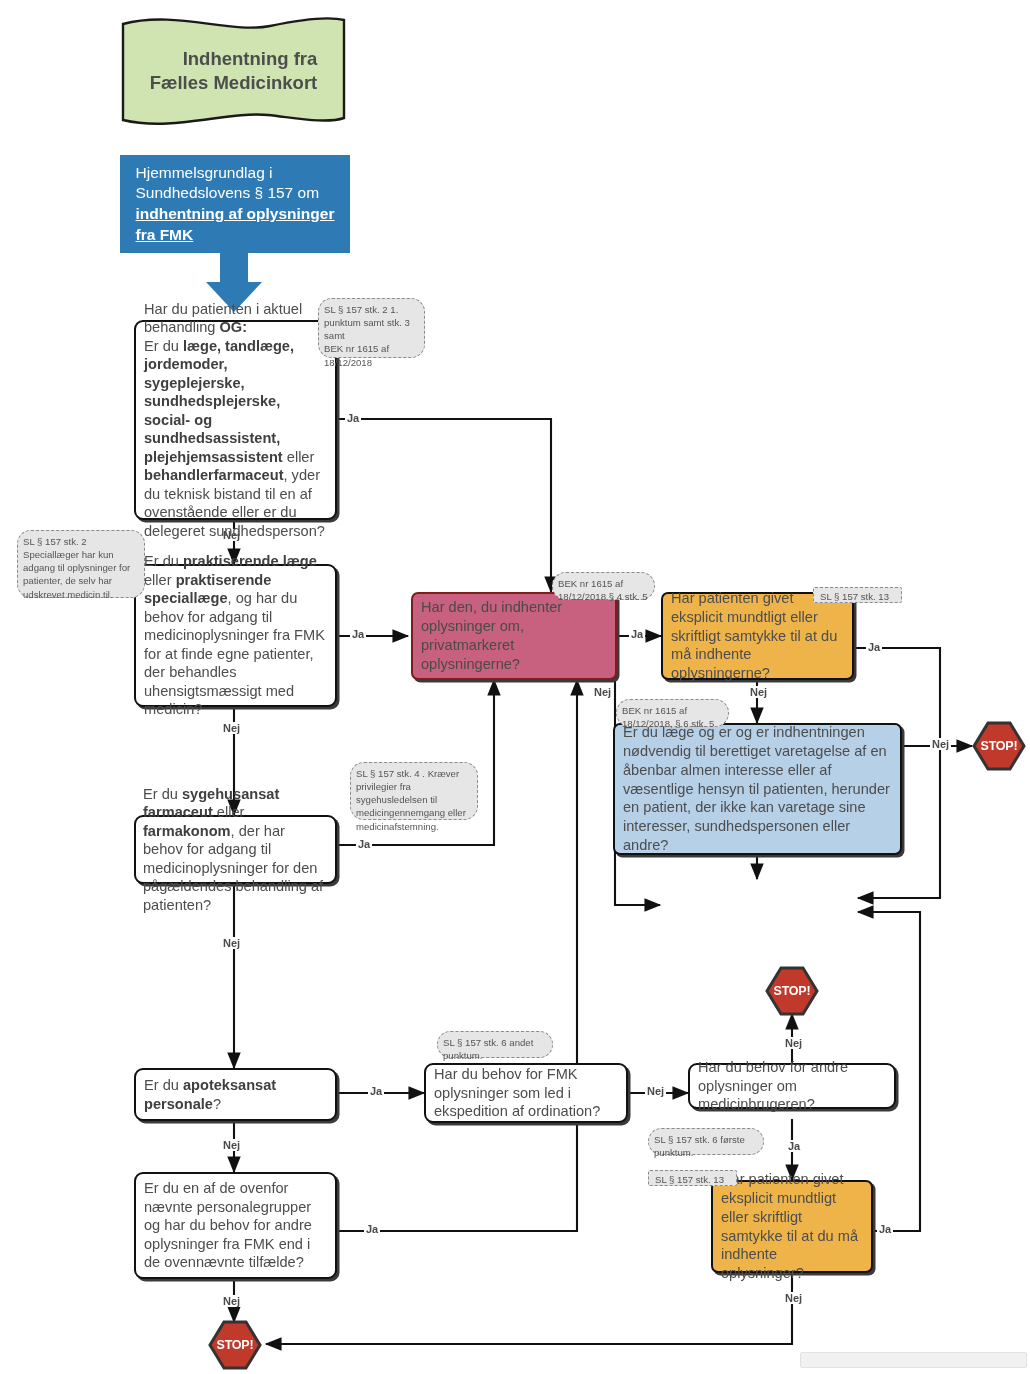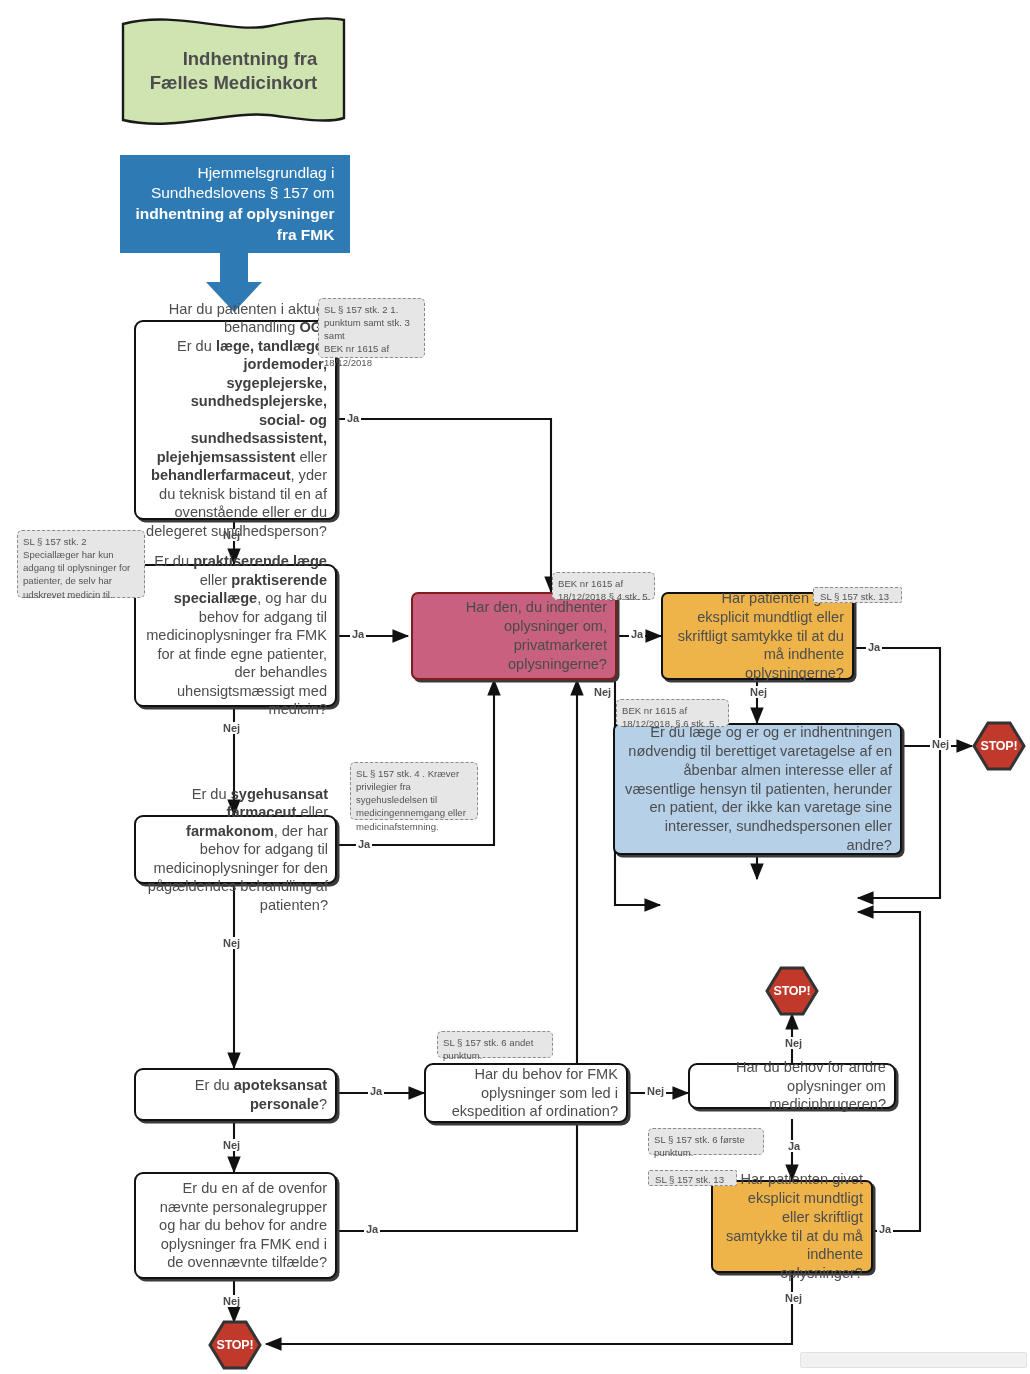--- a/index.html
+++ b/index.html
@@ -6,7 +6,7 @@
   body{font-family:"Liberation Sans",sans-serif;}
   #canvas{position:relative;width:1030px;height:1374px;background:#fff;overflow:hidden;}
   svg.wires{position:absolute;left:0;top:0;width:1030px;height:1374px;pointer-events:none;}
-  .node{position:absolute;box-sizing:border-box;display:flex;align-items:center;justify-content:center;text-align:right;color:#4d4d4d;}
+  .node{position:absolute;box-sizing:border-box;display:flex;align-items:center;justify-content:center;text-align:left;color:#4d4d4d;}
   .qbox{background:#ffffff;border:2.5px solid #111;border-radius:9px;
         box-shadow:2.5px 2.5px 0 #3a3a3a;font-size:14.6px;line-height:1.27;padding:6px 8px;}
   .qbox b{font-weight:bold;color:#3f3f3f;}

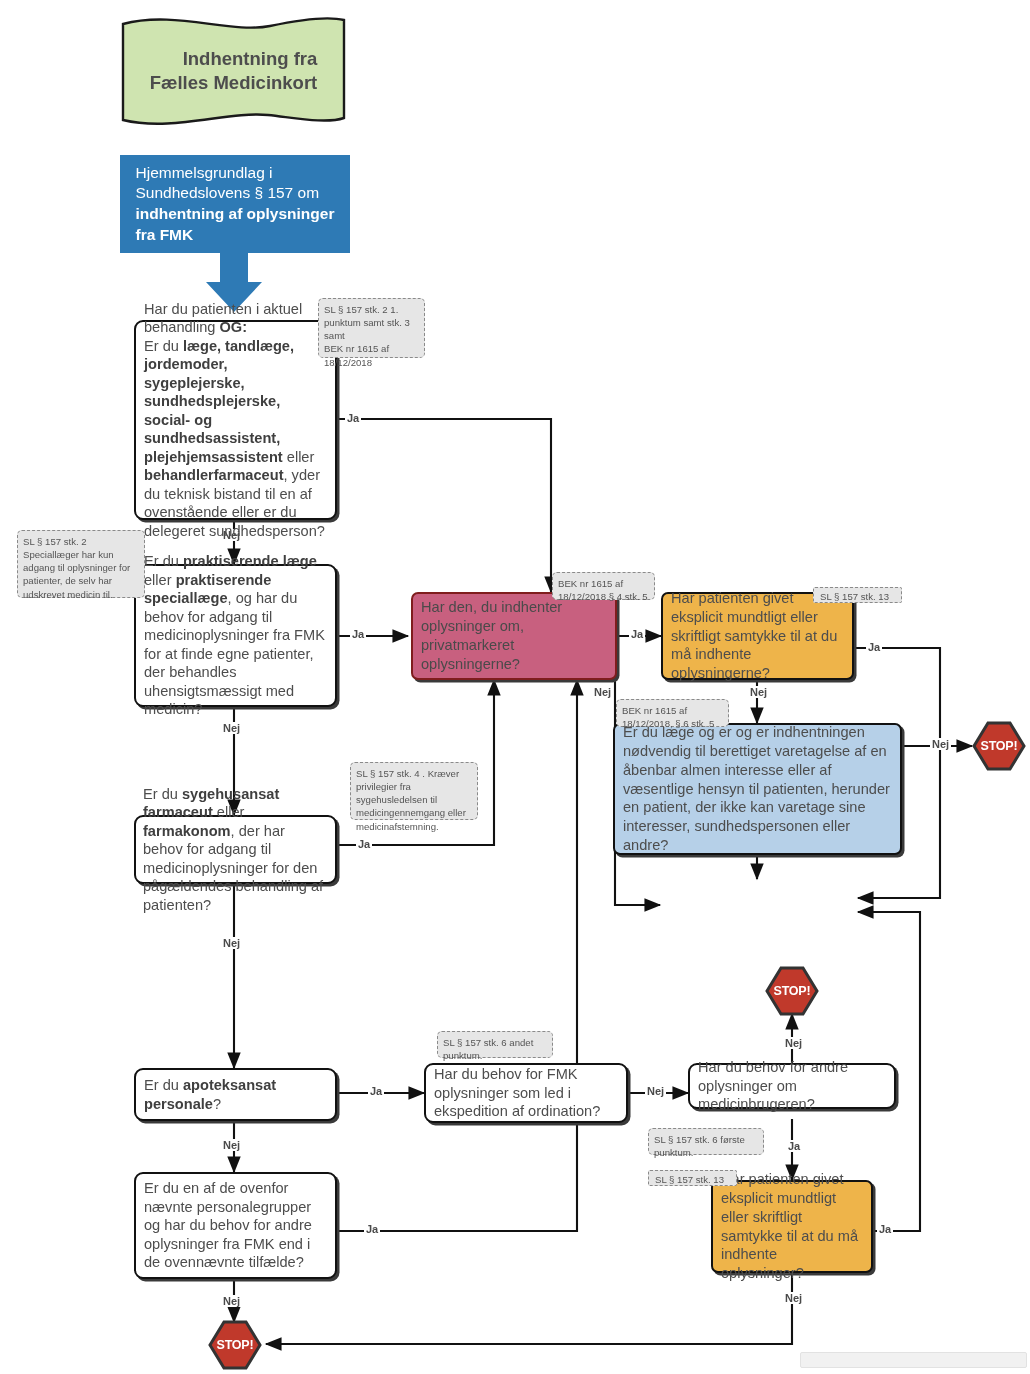--- a/index.html
+++ b/index.html
@@ -19,7 +19,7 @@
   .green{background:#a3cd7e;border:2px solid #111;border-radius:7px;box-shadow:2.5px 2.5px 0 #3a3a3a;
         font-size:14.6px;line-height:1.3;padding:6px 8px;color:#4d4d4d;}
   .headerbox{background:#2e7ab5;color:#ffffff;font-size:15.5px;line-height:1.33;padding:8px 10px;}
-  .headerbox b{font-weight:bold;}
+  .headerbox b{font-weight:bold;text-decoration:underline;}
   .note{position:absolute;background:#e6e6e6;border:1.4px dashed #8a8a8a;border-radius:5px;
         color:#555;font-size:9.6px;line-height:1.37;padding:4px 5px;box-sizing:border-box;text-align:left;}
   .note.pill{border-radius:2px;}

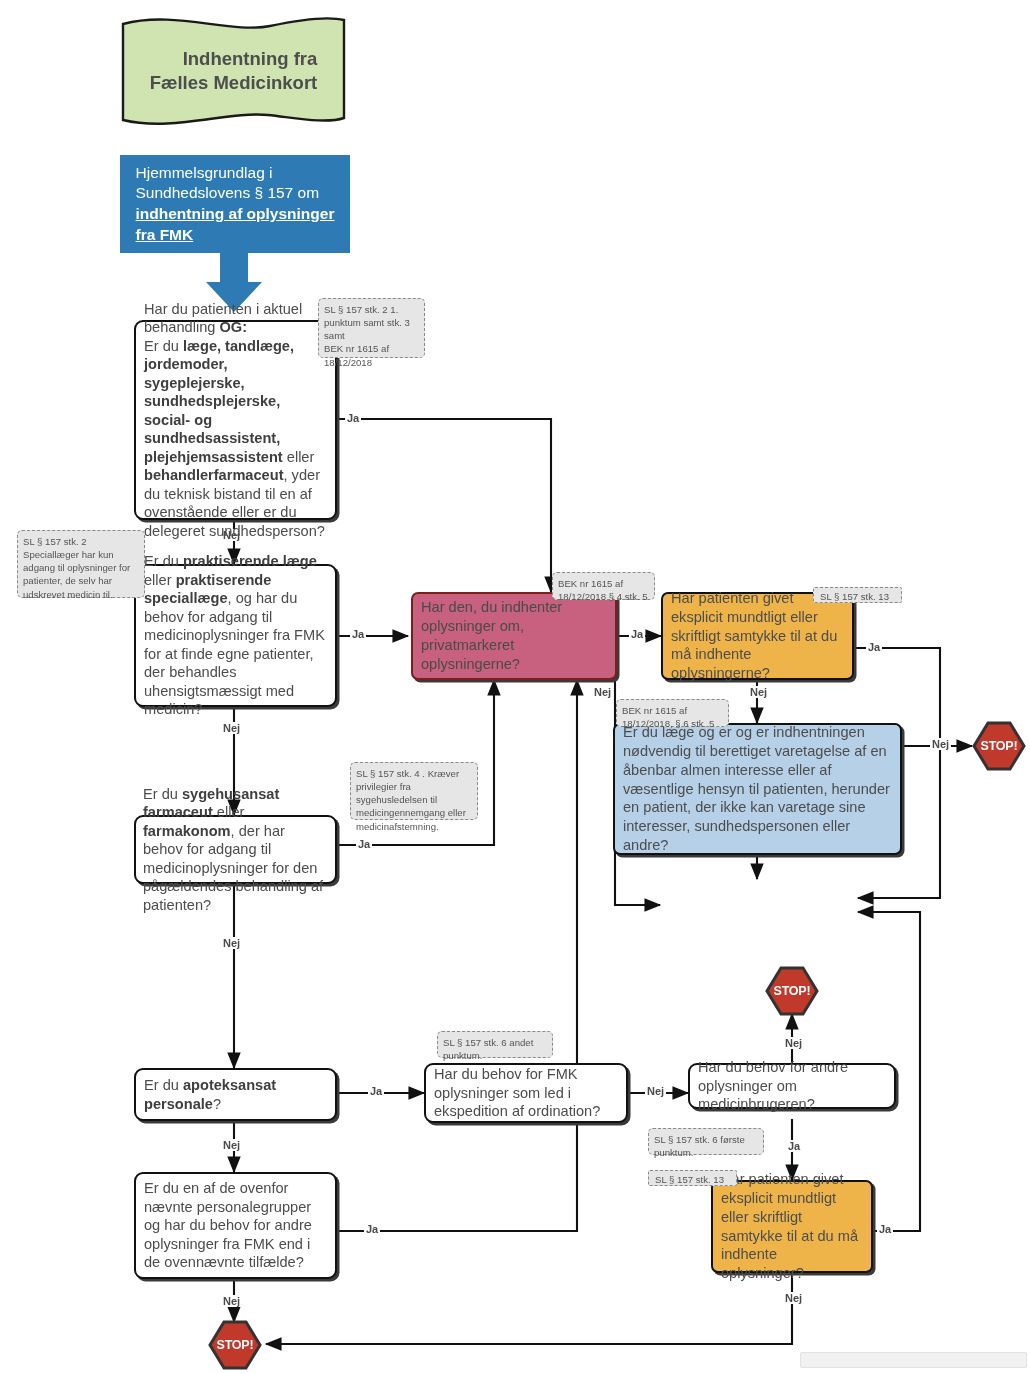--- a/index.html
+++ b/index.html
@@ -20,7 +20,7 @@
         font-size:14.6px;line-height:1.3;padding:6px 8px;color:#4d4d4d;}
   .headerbox{background:#2e7ab5;color:#ffffff;font-size:15.5px;line-height:1.33;padding:8px 10px;}
   .headerbox b{font-weight:bold;text-decoration:underline;}
-  .note{position:absolute;background:#e6e6e6;border:1.4px dashed #8a8a8a;border-radius:5px;
+  .note{position:absolute;background:#e6e6e6;border:1.4px dashed #8a8a8a;border-radius:14px;
         color:#555;font-size:9.6px;line-height:1.37;padding:4px 5px;box-sizing:border-box;text-align:left;}
   .note.pill{border-radius:2px;}
   .banner{position:absolute;left:120px;top:14px;width:227px;height:114px;}

